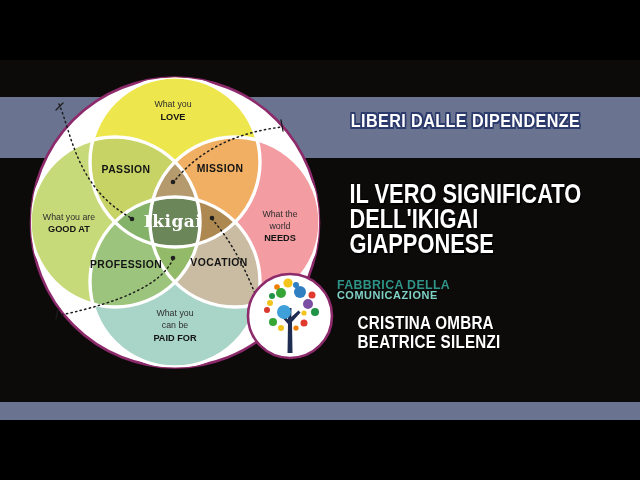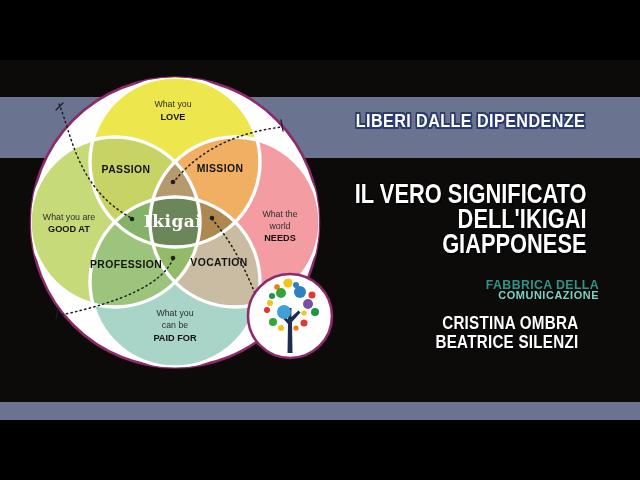--- a/index.html
+++ b/index.html
@@ -10,7 +10,7 @@
   .band.top{top:37px;height:61px;}
   .band.bottom{top:342px;height:18px;}
   .diagram-svg{position:absolute;left:26px;top:72px;z-index:3;}
-  .right-panel{position:absolute;left:330px;top:60px;width:276px;height:360px;z-index:4;text-align:right;}
+  .right-panel{position:absolute;left:330px;top:60px;width:276px;height:360px;z-index:4;text-align:left;}
   .badge{position:absolute;left:0;top:50px;width:100%;
          font-weight:bold;font-size:19px;letter-spacing:.5px;color:#fff;
          transform:scaleX(.85);transform-origin:50% 50%;

